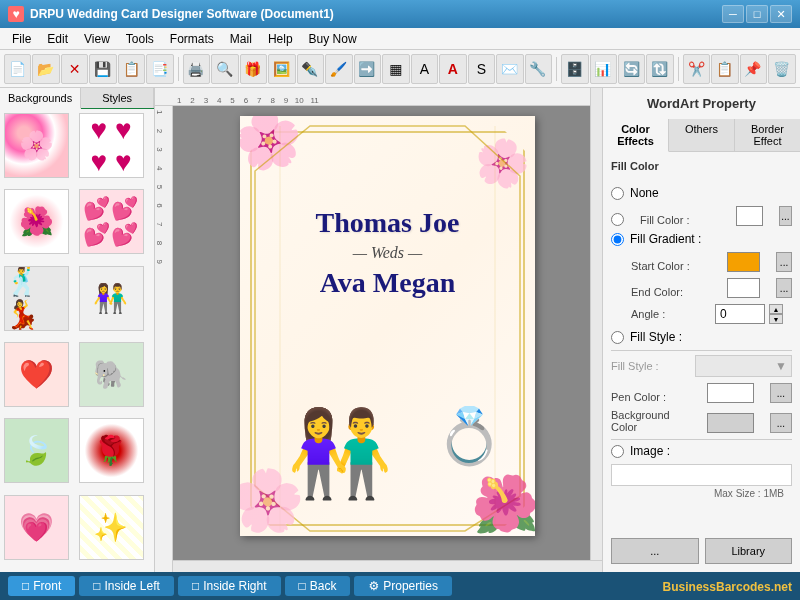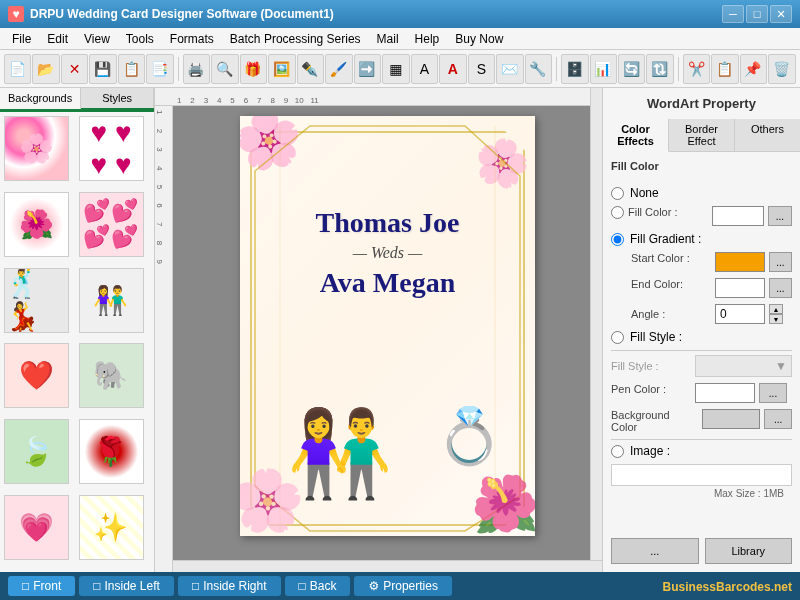--- a/index.html
+++ b/index.html
@@ -458,7 +458,6 @@
     <div class="menu-item">View</div>
     <div class="menu-item">Tools</div>
     <div class="menu-item">Formats</div>
-    <div class="menu-item">Batch Processing Series</div>
     <div class="menu-item">Mail</div>
     <div class="menu-item">Help</div>
     <div class="menu-item">Buy Now</div>

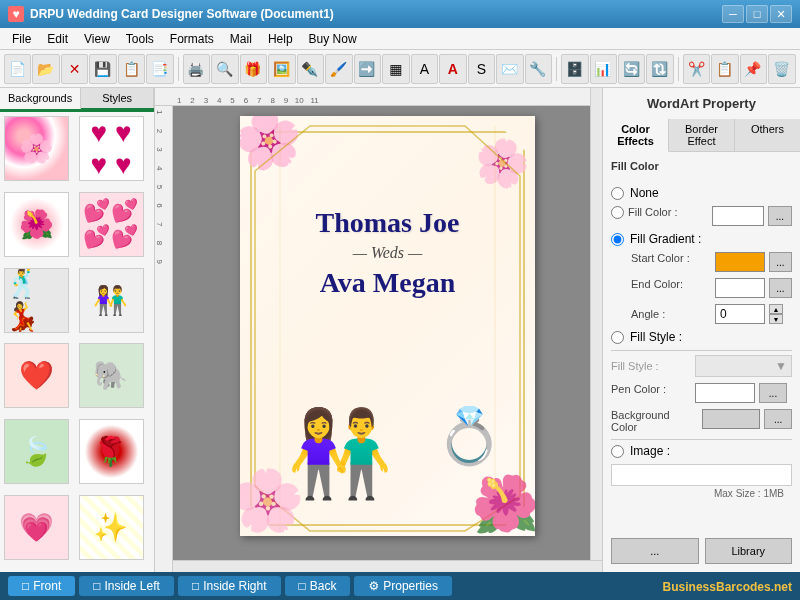--- a/index.html
+++ b/index.html
@@ -77,7 +77,7 @@
     }
     .panel-tabs {
       display: flex;
-      border-bottom: 4px solid #15803d;
+      border-bottom: 1px solid #15803d;
     }
     .panel-tab {
       flex: 1;

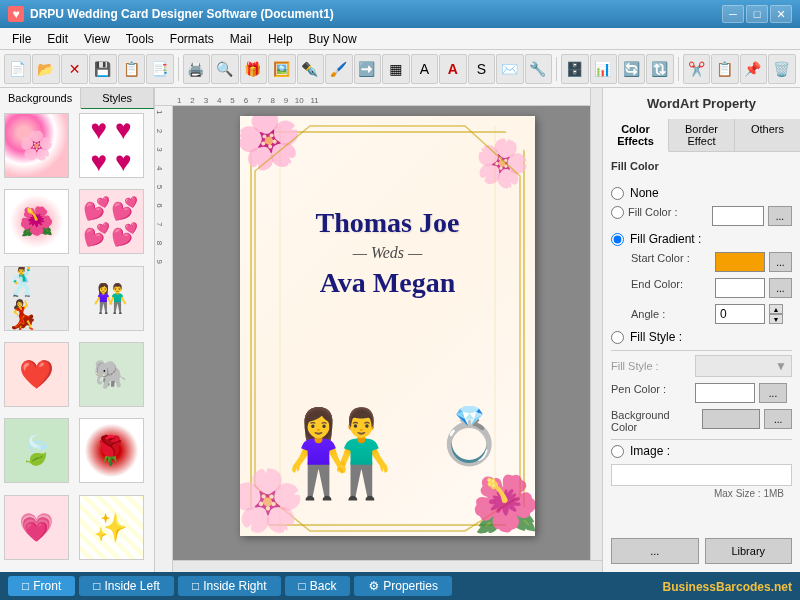--- a/index.html
+++ b/index.html
@@ -596,8 +596,8 @@
 
     <div class="tab-row">
       <div class="tab-btn active">Color Effects</div>
+      <div class="tab-btn">Others</div>
       <div class="tab-btn">Border Effect</div>
-      <div class="tab-btn">Others</div>
     </div>
 
     <div class="panel-content">

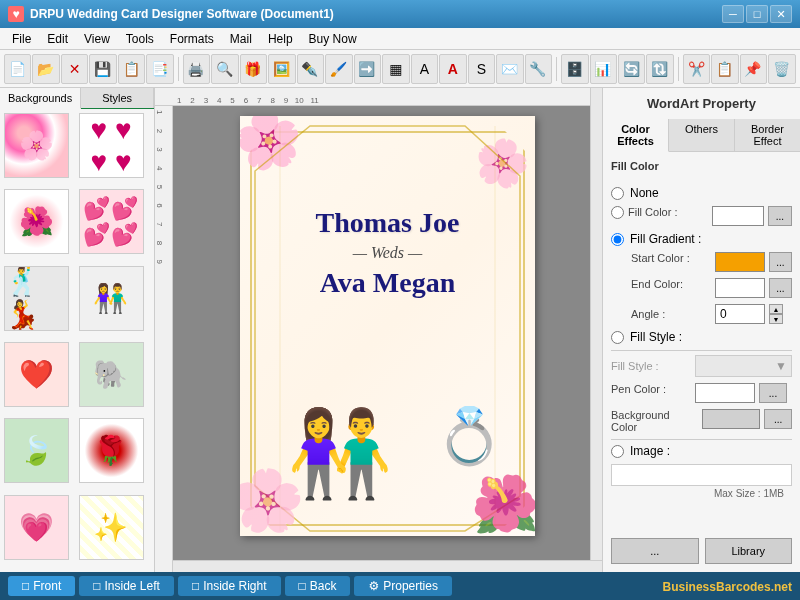--- a/index.html
+++ b/index.html
@@ -295,9 +295,9 @@
     }
     .color-row {
       display: flex;
-      align-items: flex-start;
+      align-items: flex-end;
       margin-bottom: 6px;
-      gap: 4px;
+      gap: 16px;
     }
     .color-row label {
       min-width: 80px;

